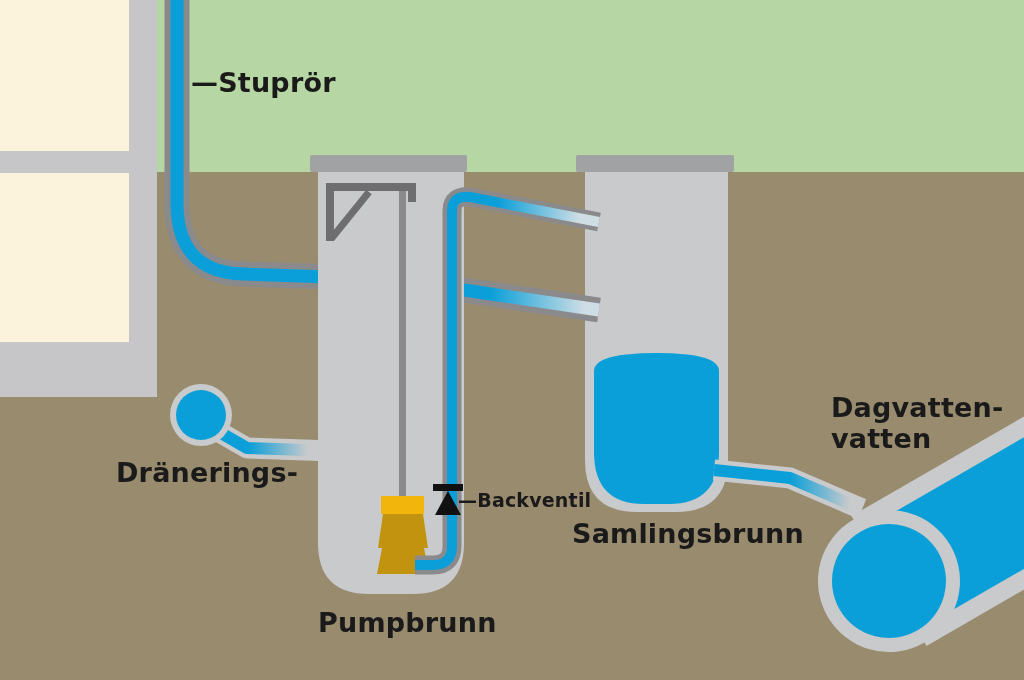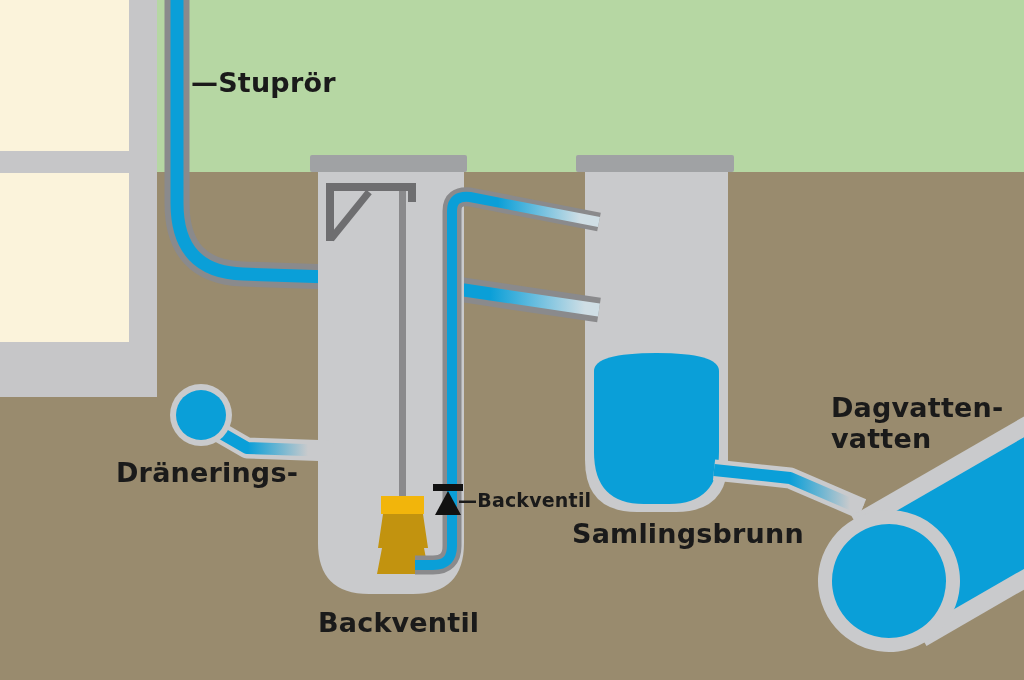--- a/index.html
+++ b/index.html
@@ -121,7 +121,7 @@
     <div>Dränerings-</div>
   </div>
 
-  <div class="lbl" style="left:318px;top:607px;">Backventil</div>
+  <div class="lbl" style="left:318px;top:607px;">Pumpbrunn</div>
 
   <div class="lbl small" style="left:458px;top:488px;">—Backventil</div>
 

